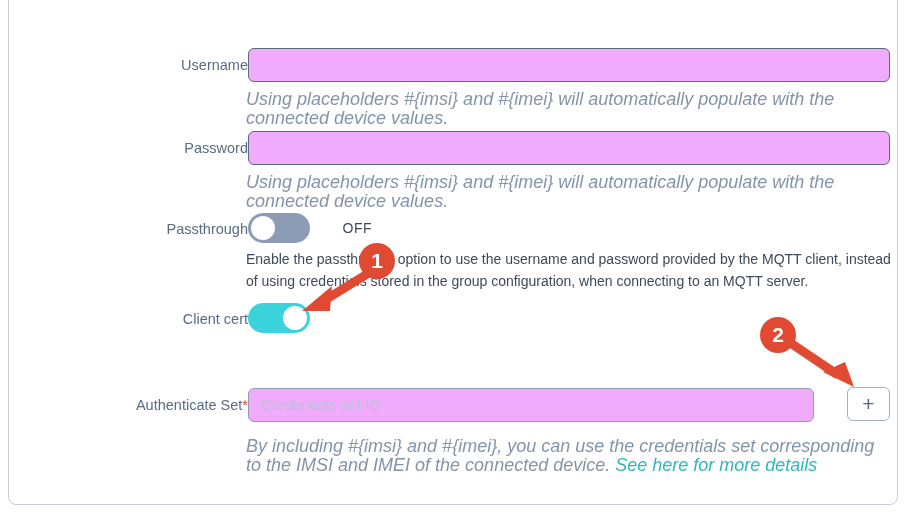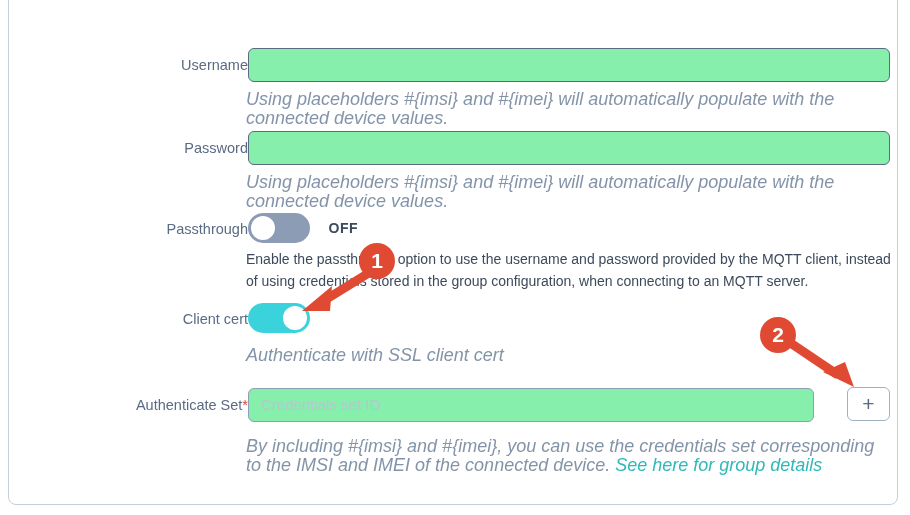--- a/index.html
+++ b/index.html
@@ -139,9 +139,9 @@
   .toggle-state {
     display: inline-block;
     vertical-align: middle;
-    margin-left: 14px;
+    margin-left: 28px;
     font-size: 14px;
-    font-weight: bold;
+    font-weight: normal;
     color: #3d4a5c;
     letter-spacing: 0.6px;
   }

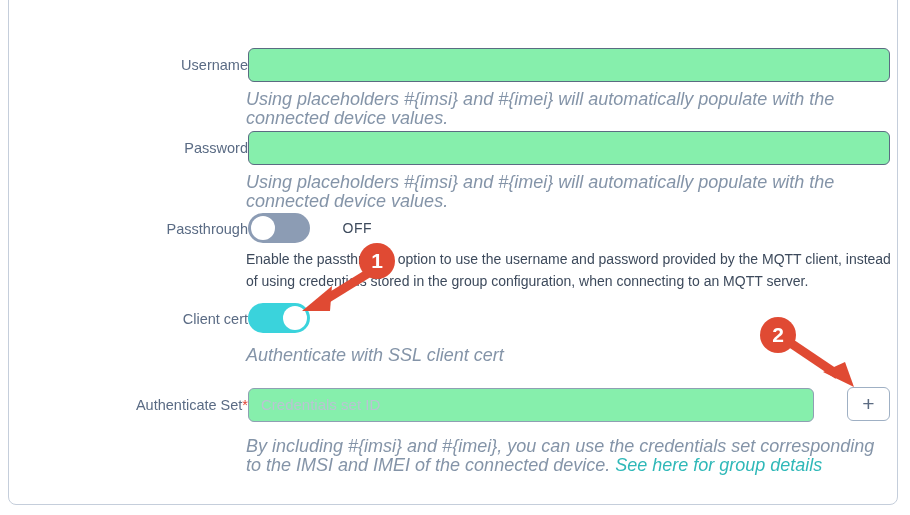--- a/index.html
+++ b/index.html
@@ -231,7 +231,6 @@
       </span>
     </div>
   </div>
-  <div class="helper" style="top:346px;">Authenticate with SSL client cert</div>
 
   <div class="row" style="top:388px;">
     <div class="label" style="top:8px;">

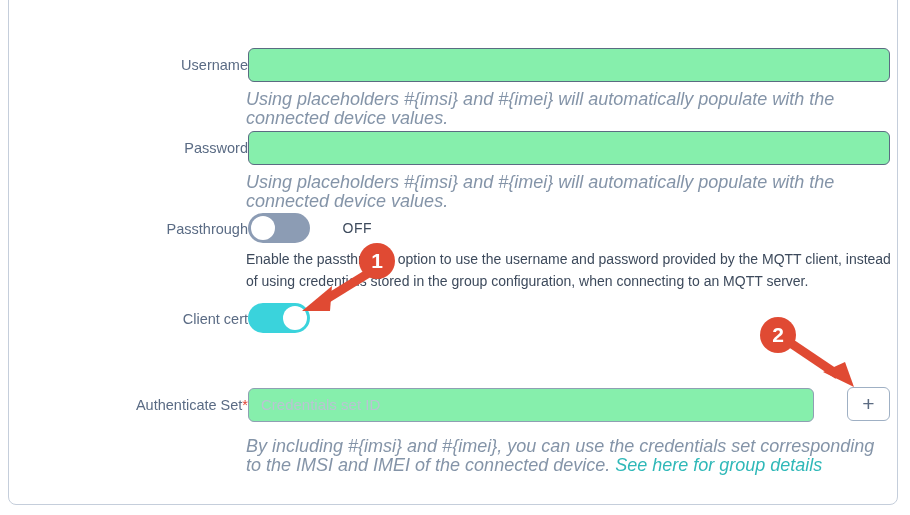--- a/index.html
+++ b/index.html
@@ -69,7 +69,7 @@
     height: 34px;
     border: 1px solid #5b6b82;
     border-radius: 6px;
-    background: #86efac;
+    background: #f0abfc;
     box-sizing: border-box;
     padding: 0 12px;
     font-family: "Liberation Sans", sans-serif;

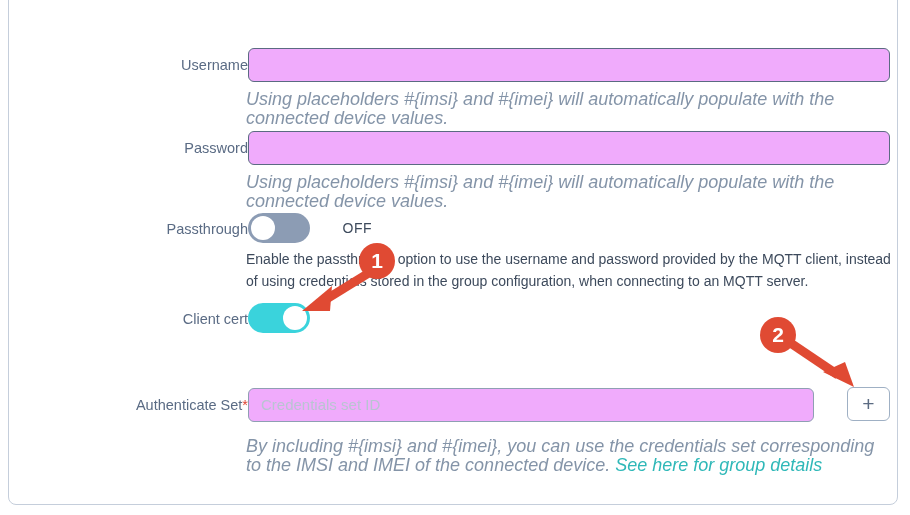--- a/index.html
+++ b/index.html
@@ -244,7 +244,7 @@
   <button class="plus-btn">+</button>
 
   <div class="helper" style="top:437px;">
-    <span>By including #{imsi} and #{imei}, you can use the credentials set corresponding to the IMSI and IMEI of the connected device. </span><span class="link">See here for group details</span>
+    <span>By including #{imsi} and #{imei}, you can use the credentials set corresponding to the IMSI and IMEI of the connected device. </span><span class="link">See here for more details</span>
   </div>
 
 </div>

